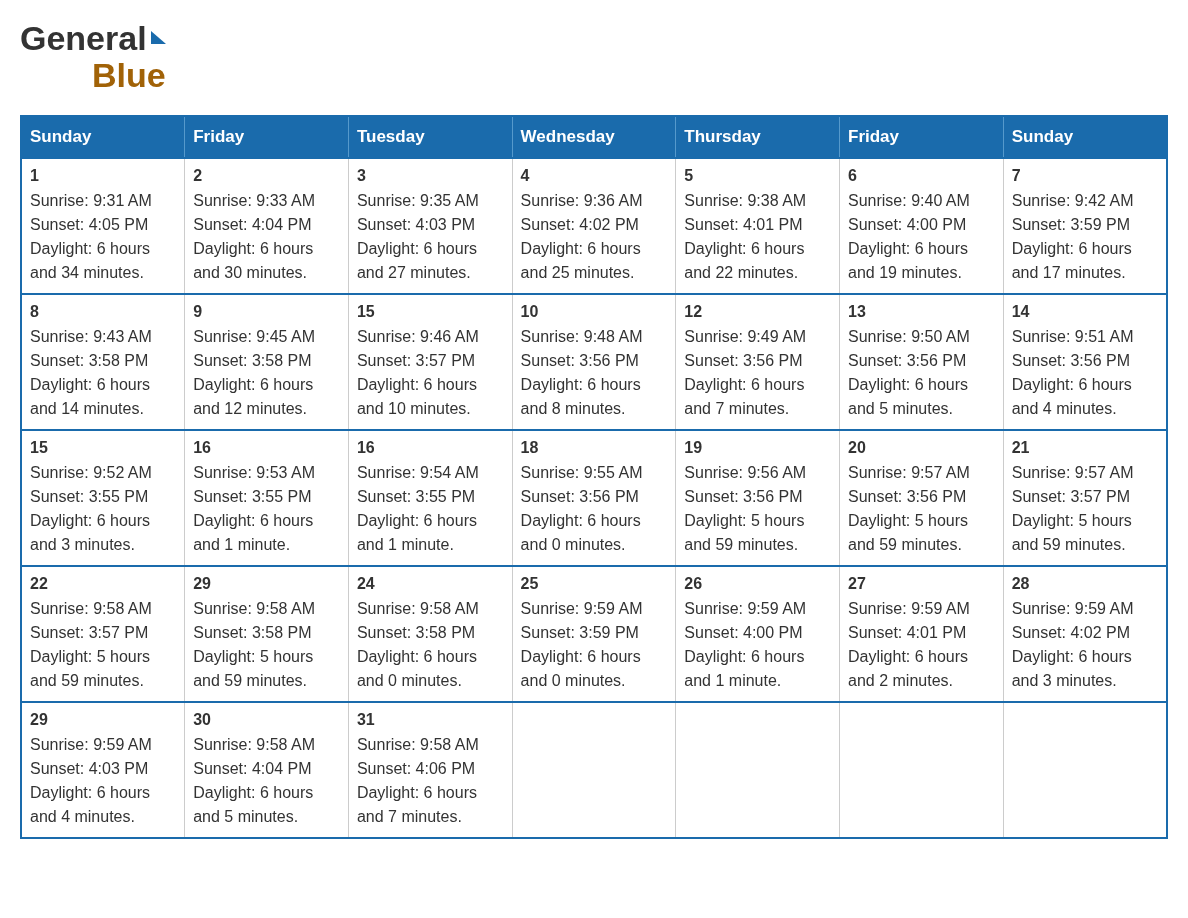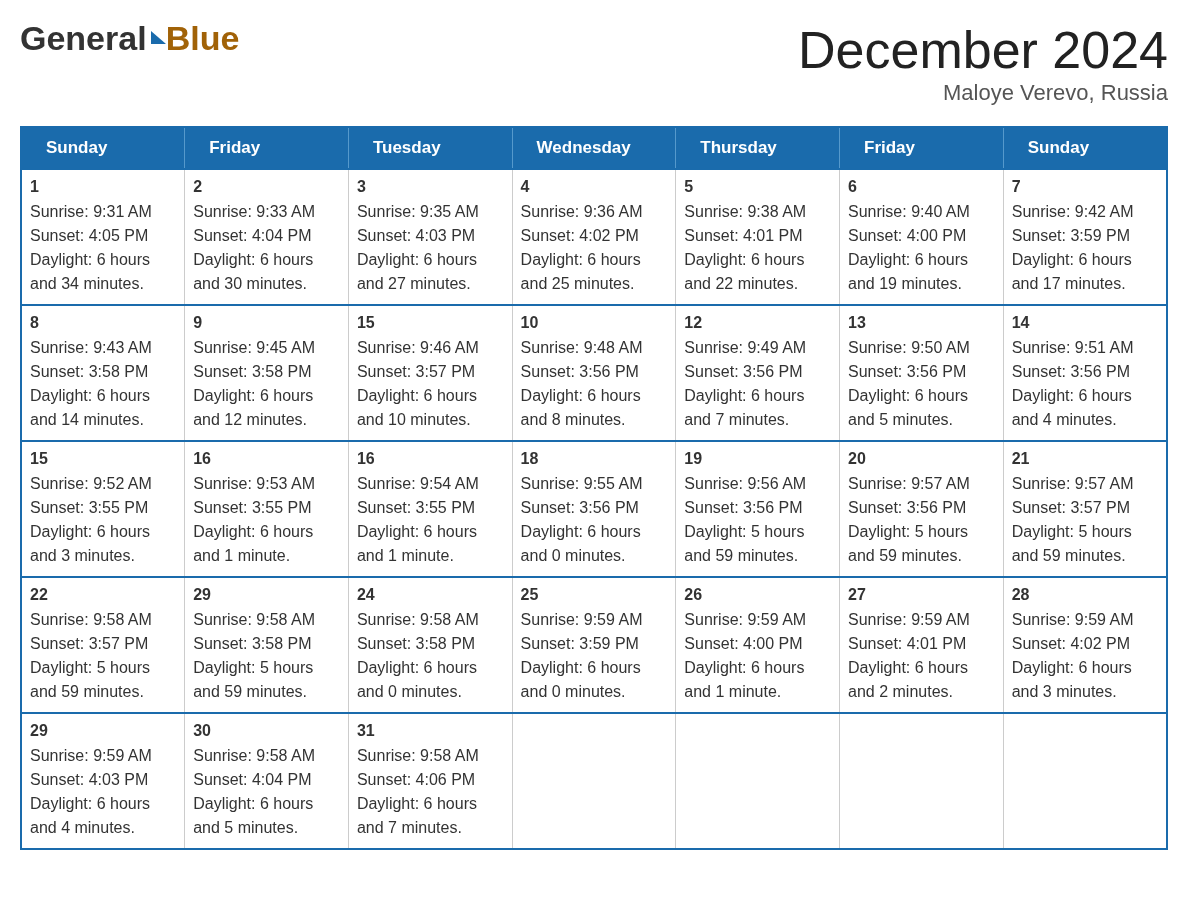--- a/index.html
+++ b/index.html
@@ -18,6 +18,7 @@
     }
     .logo {
       display: flex;
+      flex-direction: column;
       align-items: flex-end;
     }
     .title-area {

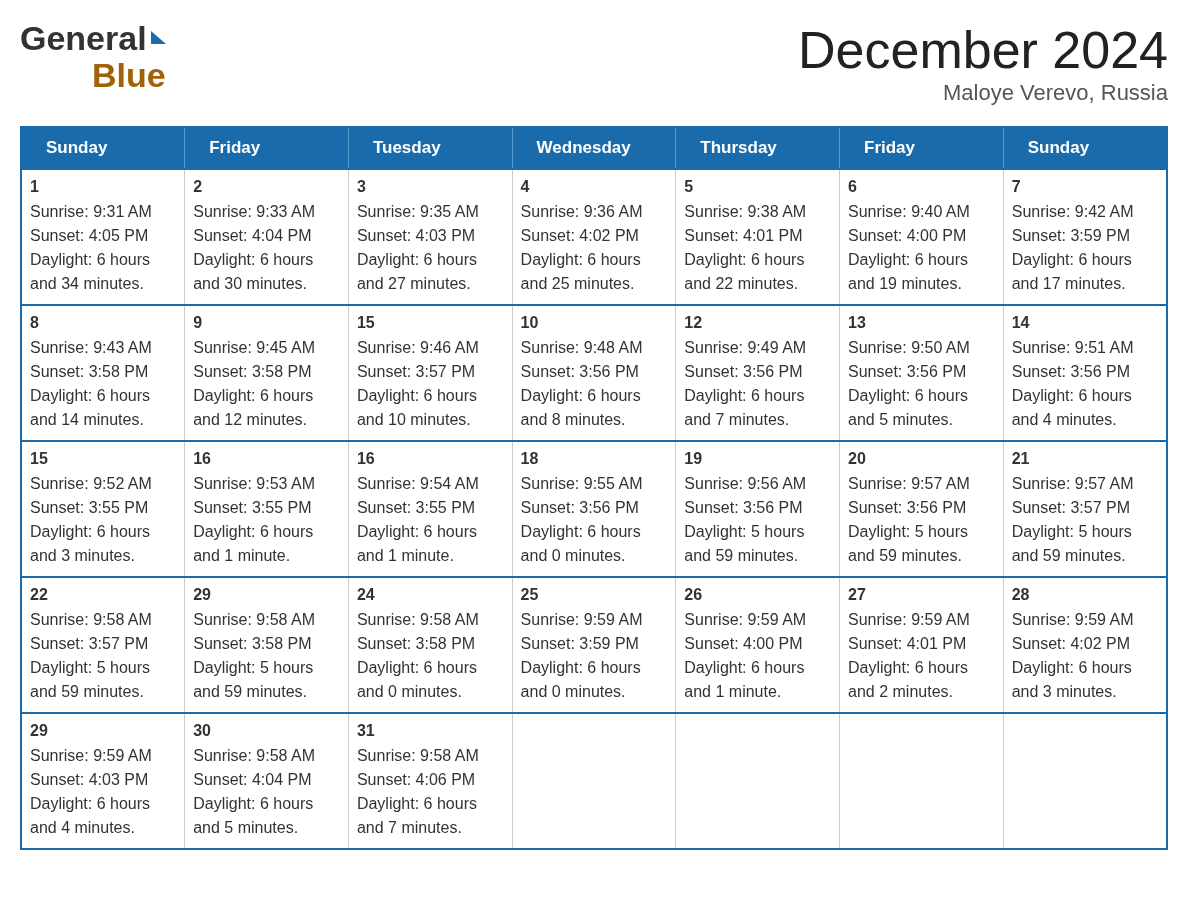--- a/index.html
+++ b/index.html
@@ -109,10 +109,6 @@
       Blue
     </div>
   </div>
-  <div class="title-area">
-    <div class="month-title">December 2024</div>
-    <div class="location">Maloye Verevo, Russia</div>
-  </div>
 </div>
 
 <table class="calendar">

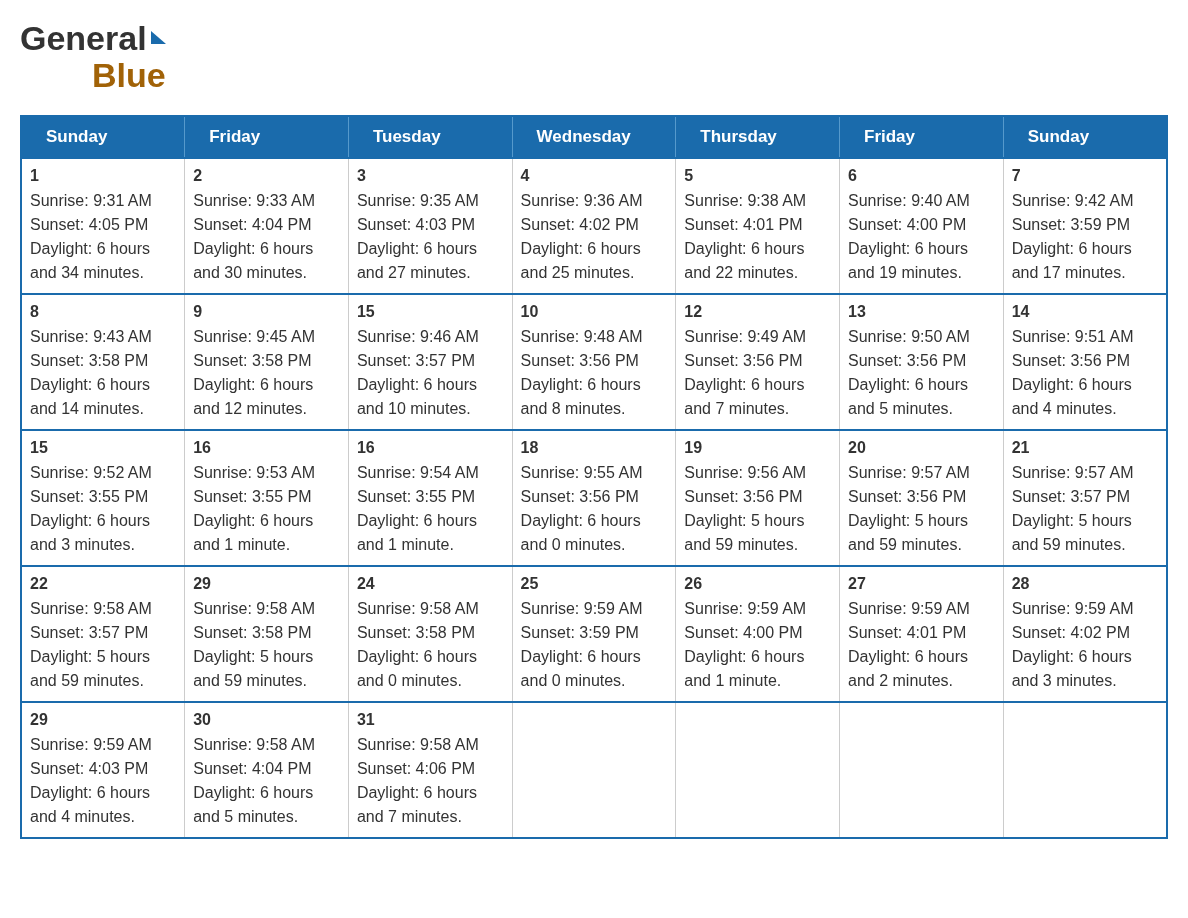--- a/index.html
+++ b/index.html
@@ -45,7 +45,7 @@
       color: #fff;
       font-size: 17px;
       font-weight: bold;
-      padding: 10px 24px;
+      padding: 10px 8px;
       text-align: left;
       border-right: 1px solid #5599cc;
       width: calc(100% / 7);

